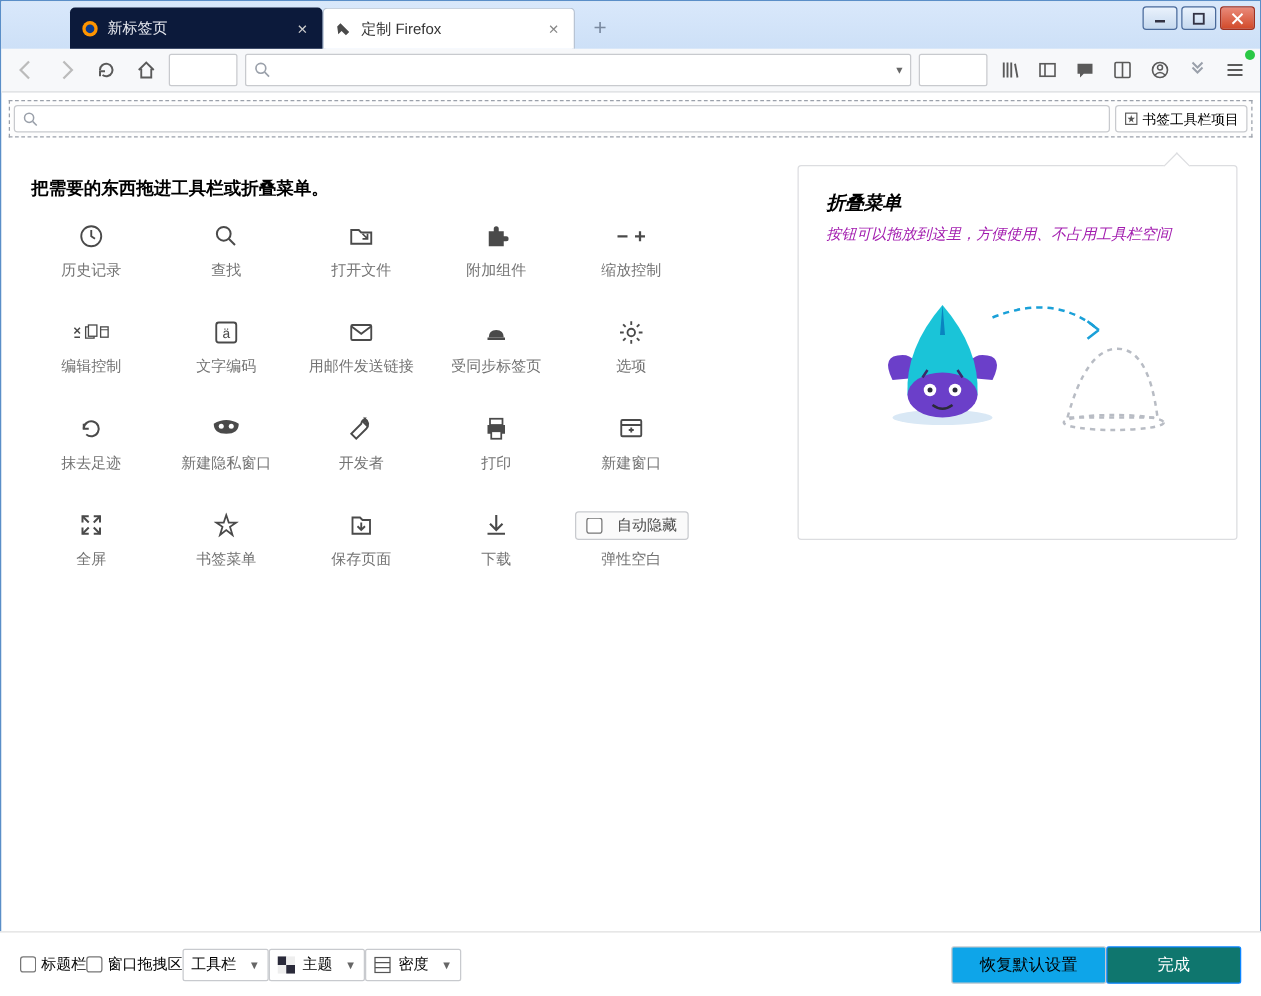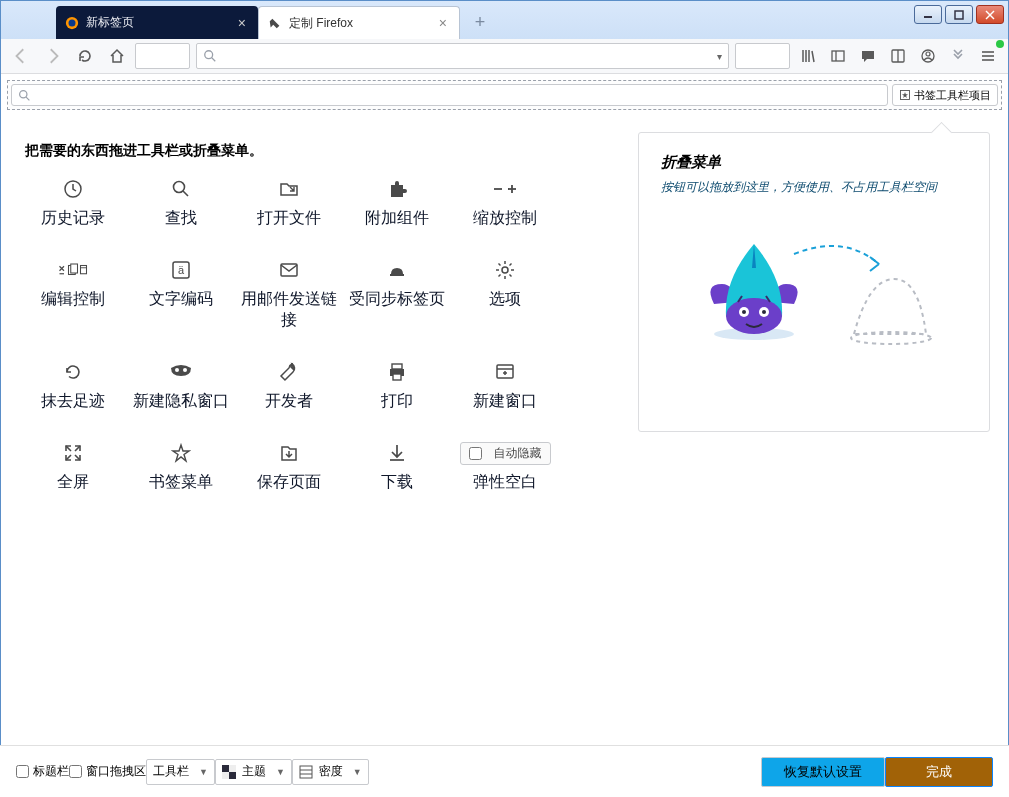--- a/index.html
+++ b/index.html
@@ -47,7 +47,7 @@
 .overflow-panel { width: 352px; border: 1px solid #dcdde0; border-radius: 3px; padding: 20px 22px; margin-top: 6px; position: relative; background:#fff; height: 300px; font-style: italic;}
 .overflow-panel::before { content:""; position:absolute; top:-8px; right:40px; width:14px; height:14px; background:#fff; border-left:1px solid #dcdde0; border-top:1px solid #dcdde0; transform: rotate(45deg); }
 .overflow-title { font-size: 15px; font-weight: bold; margin-bottom: 6px; }
-.overflow-desc { font-size: 12px; color: #0c4a6e; line-height: 1.5; }
+.overflow-desc { font-size: 12px; color: #a21caf; line-height: 1.5; }
 .illus { margin-top: 28px; display:flex; justify-content:center; }
 
 

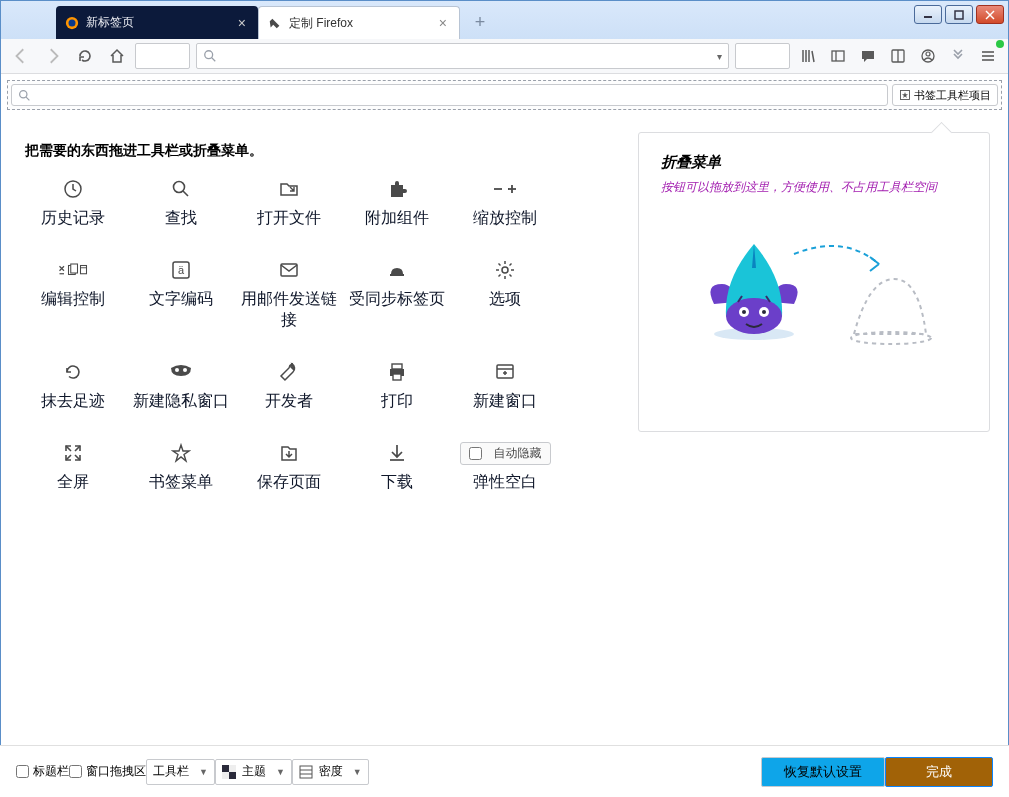--- a/index.html
+++ b/index.html
@@ -40,7 +40,7 @@
 .grid { display: grid; grid-template-columns: repeat(5, 108px); gap: 18px 0; }
 .item { display: flex; flex-direction: column; align-items: center; gap: 8px; cursor: grab; padding: 6px 2px; }
 .item-icon { width: 30px; height: 22px; display: flex; align-items: center; justify-content: center; color: #4a4a4a; }
-.item-label { font-size: 16px; color: #0f172a; text-align: center; }
+.item-label { font-size: 12px; color: #737373; text-align: center; }
 .flexspace { border: 1px solid #c8cace; border-radius: 3px; padding: 2px 8px; font-size: 12px; display: flex; align-items: center; gap: 12px; background: #fafafa; }
 .flexspace input[type=checkbox]{ margin:0; }
 

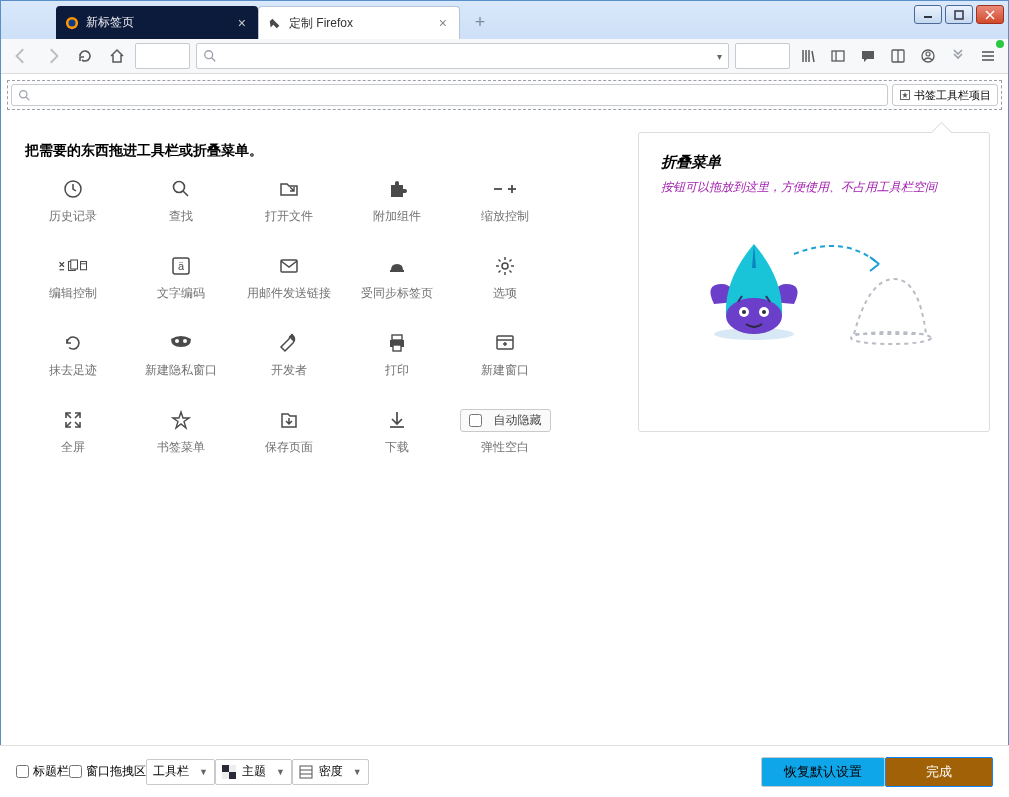--- a/index.html
+++ b/index.html
@@ -57,7 +57,7 @@
 .dropdown .caret { font-size: 9px; color: #666; margin-left: 4px; }
 .spacer { flex: 1; }
 .btn { height: 30px; padding: 0 22px; border: 1px solid #c8cace; background: #0ea5e9; border-radius: 2px; cursor: pointer; font-size: 13px; display:flex; align-items:center; }
-.btn.primary { background: #a16207; color: #fff; border-color: #0a84ff; padding: 0 40px; }
+.btn.primary { background: #0f766e; color: #fff; border-color: #0a84ff; padding: 0 40px; }
 
 svg { display:block; }
 </style>

